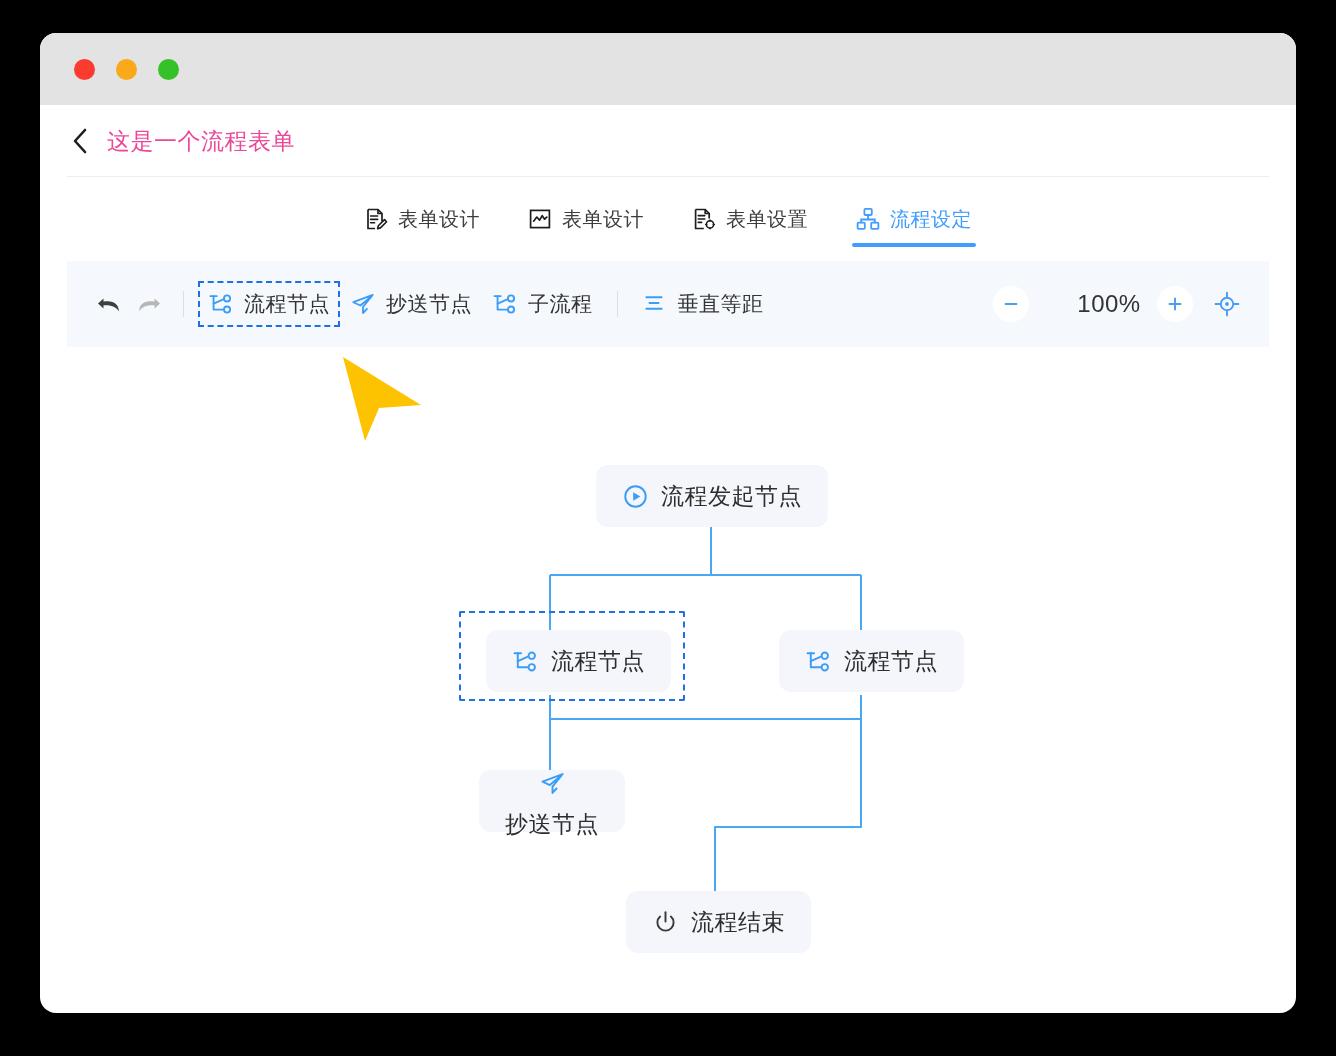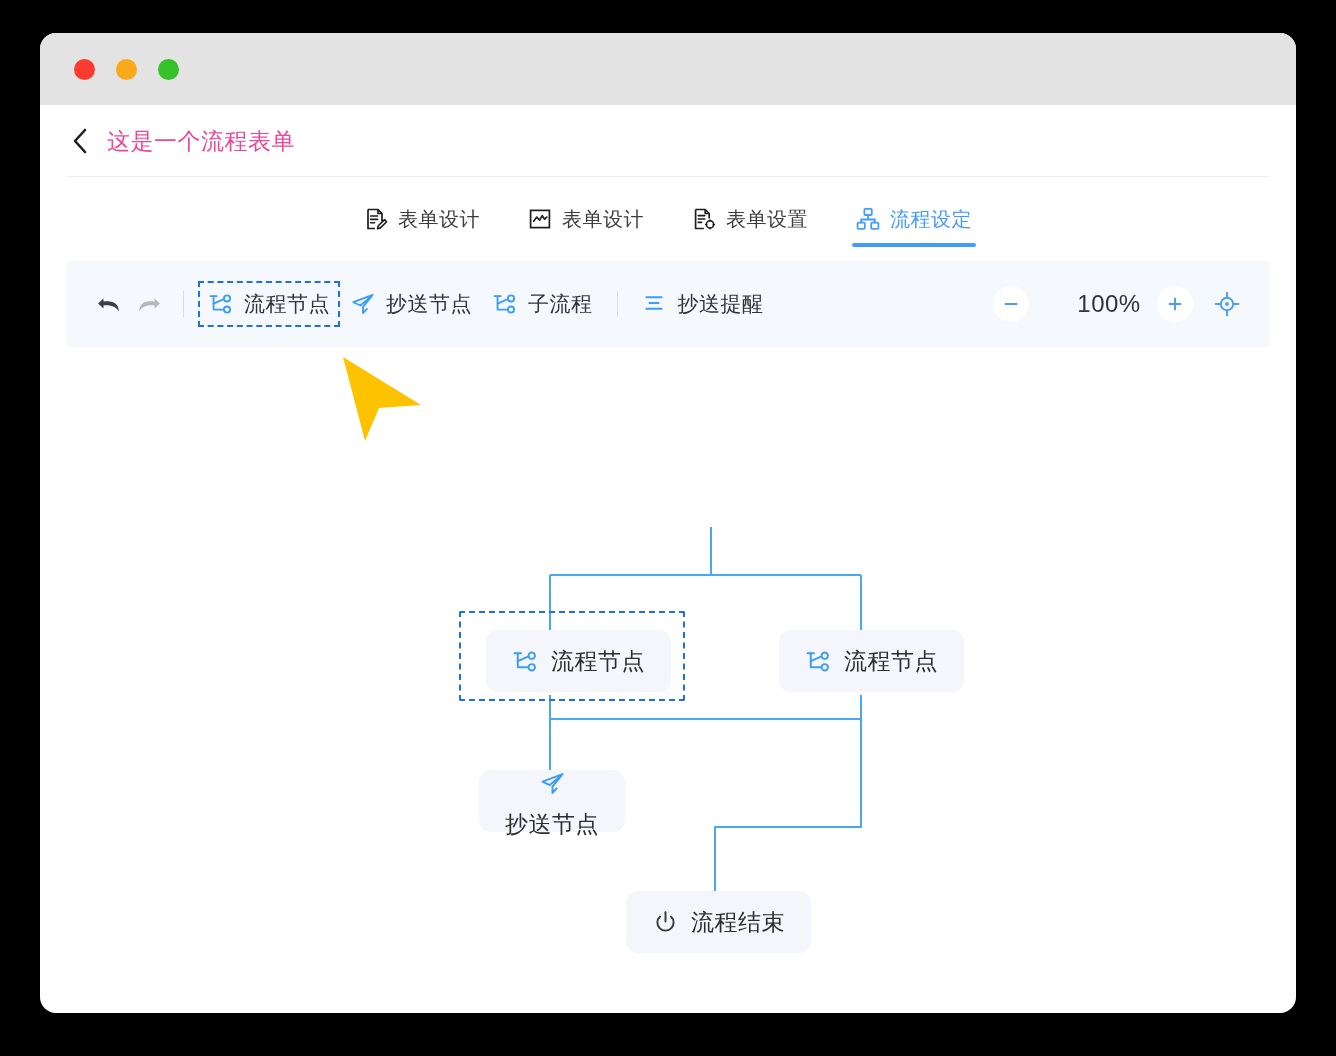--- a/index.html
+++ b/index.html
@@ -331,7 +331,7 @@
             <rect x="4" y="19.6" width="20" height="2.4" rx="1.1" fill="#3c9df5"></rect>
           </svg>
         </span>
-        <span class="tb-text">抄送提醒</span>
+        <span class="tb-text">垂直等距</span>
       </div>
 
     </div>

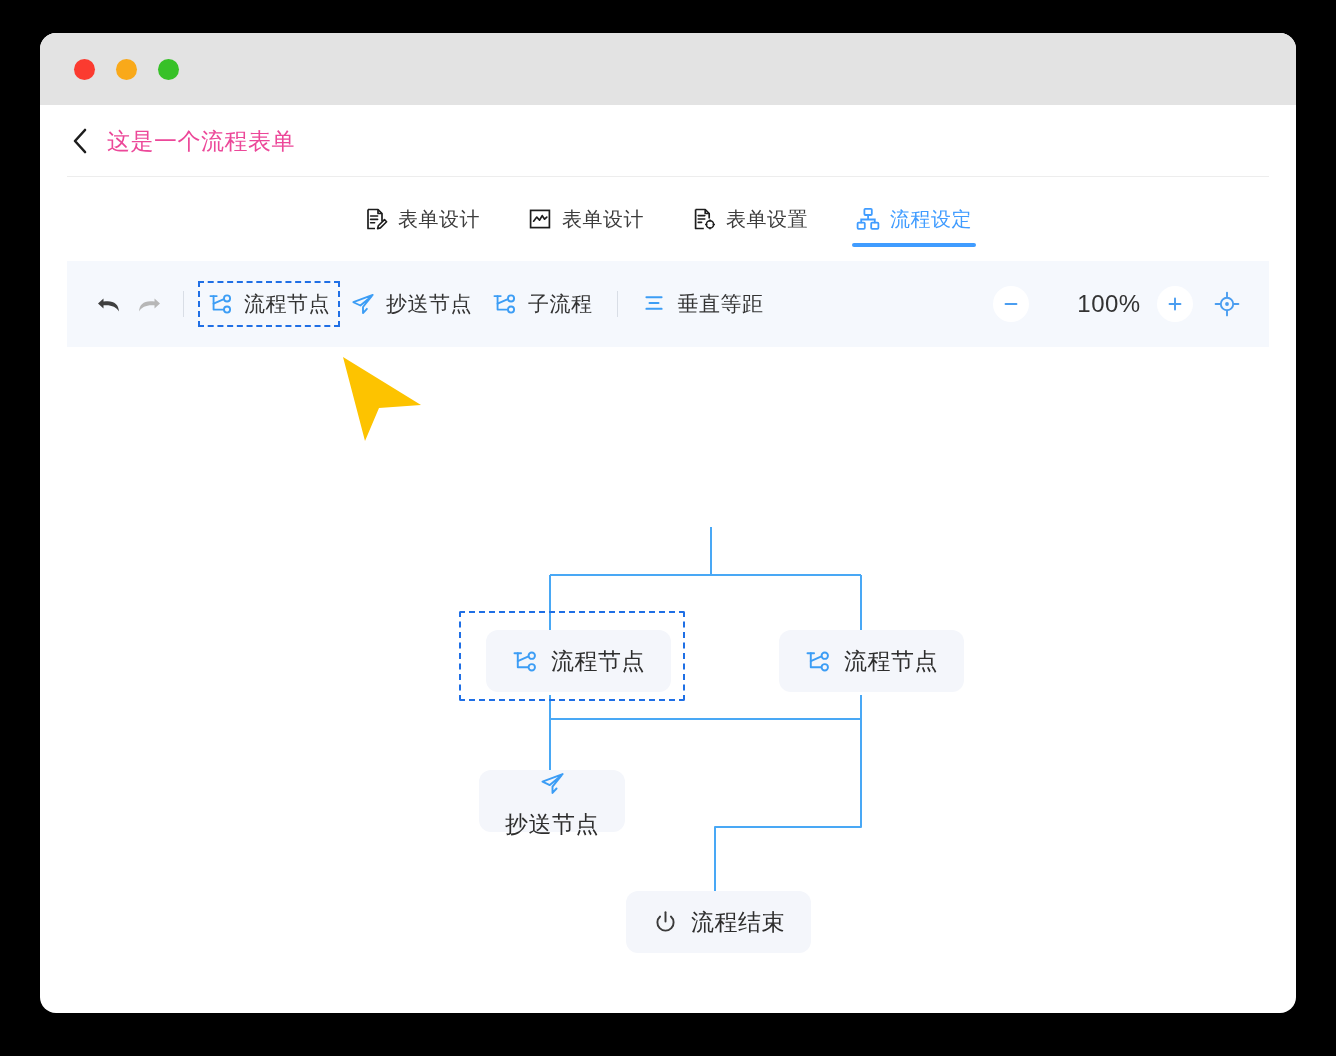--- a/index.html
+++ b/index.html
@@ -382,6 +382,15 @@
       <path d="M483 372 H794" stroke="#49a8f5" stroke-width="2" fill="none"></path>
     </svg>
 
+    <div class="node" style="left:529px; top:118px;">
+      <span class="node-icon">
+        <svg viewBox="0 0 28 28" width="27" height="27" fill="none">
+          <circle cx="14" cy="14" r="10.6" stroke="#3c9df5" stroke-width="2"></circle>
+          <path d="M11.6 9.6 L19 14 L11.6 18.4 Z" fill="#3c9df5"></path>
+        </svg>
+      </span>
+      <span class="node-label">流程发起节点</span>
+    </div>
 
     <div class="node-selection" style="left:392px; top:264px; width:226px; height:90px;"></div>
     <div class="node" style="left:419px; top:283px;">

